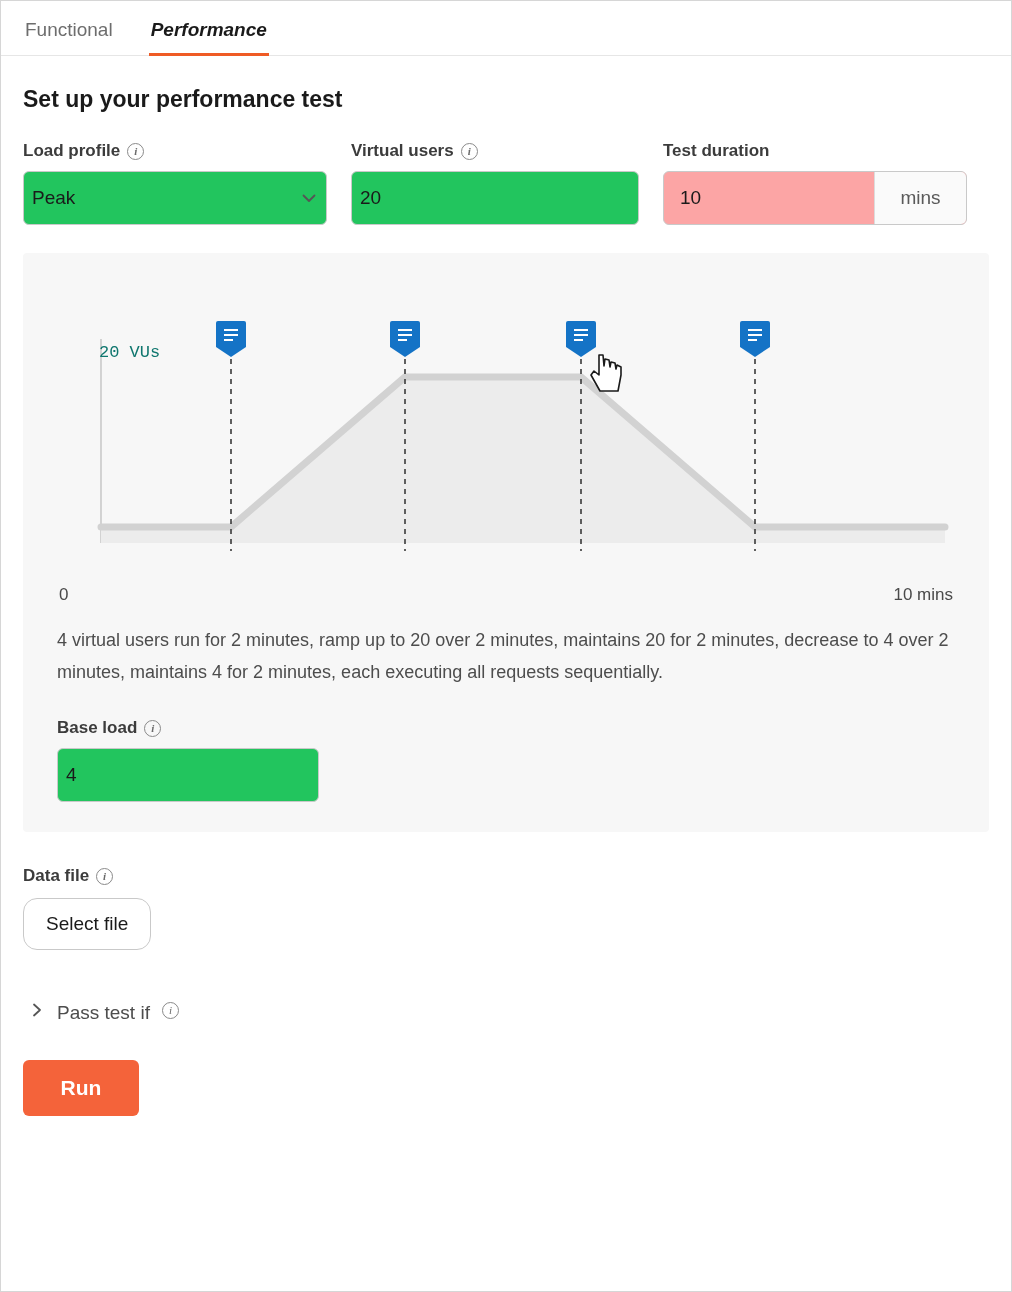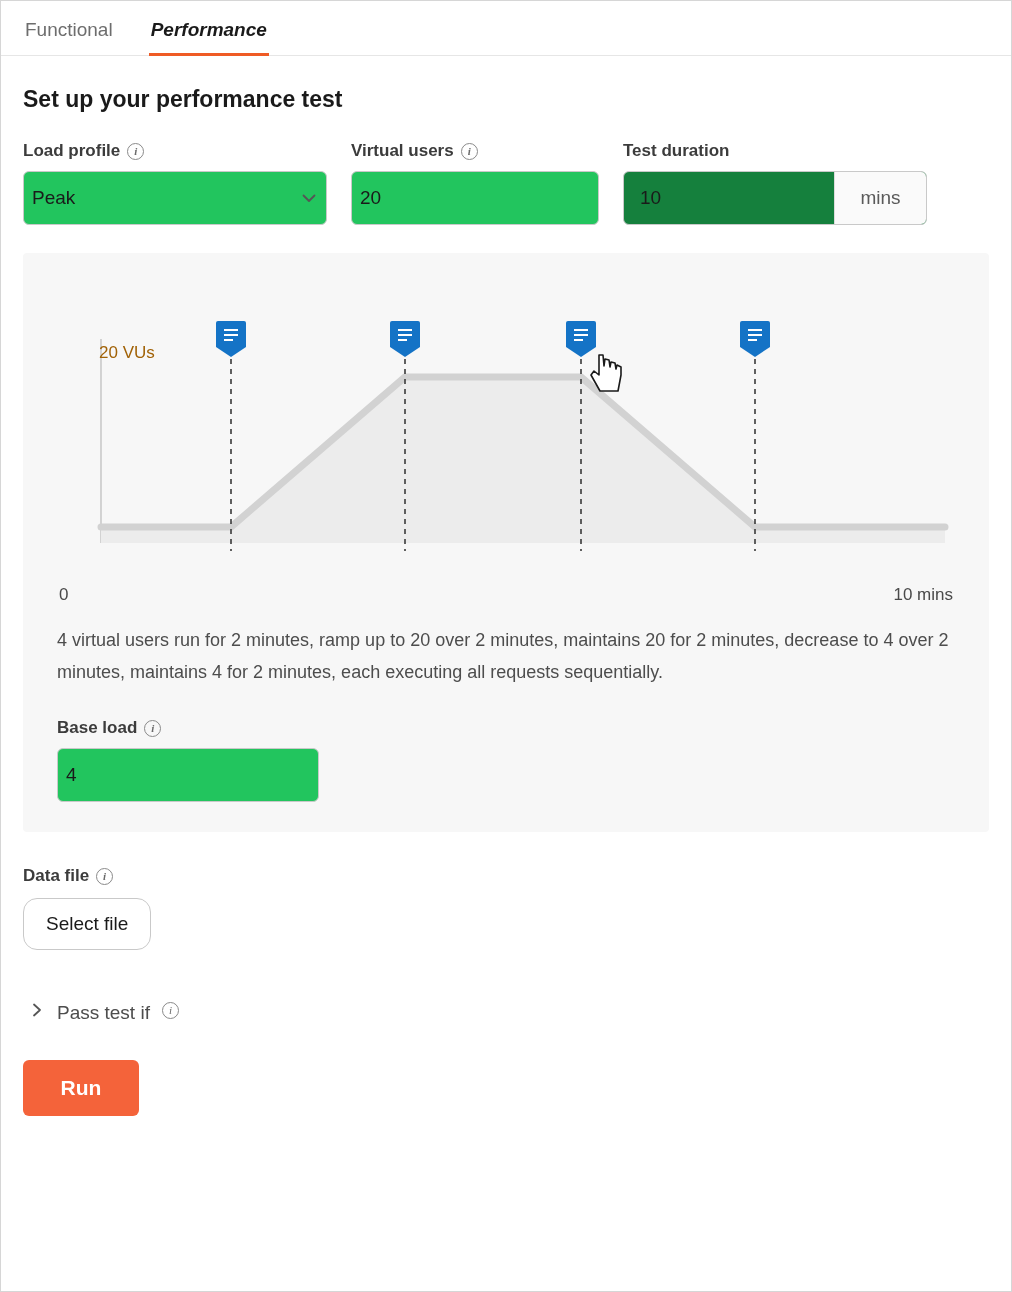--- a/index.html
+++ b/index.html
@@ -102,7 +102,7 @@
     flex: none;
   }
   .chev svg { display: block; }
-  .num-control { width: 248px; justify-content: flex-end; }
+  .num-control { width: 288px; justify-content: flex-end; }
   .num-input {
     border: none;
     outline: none;

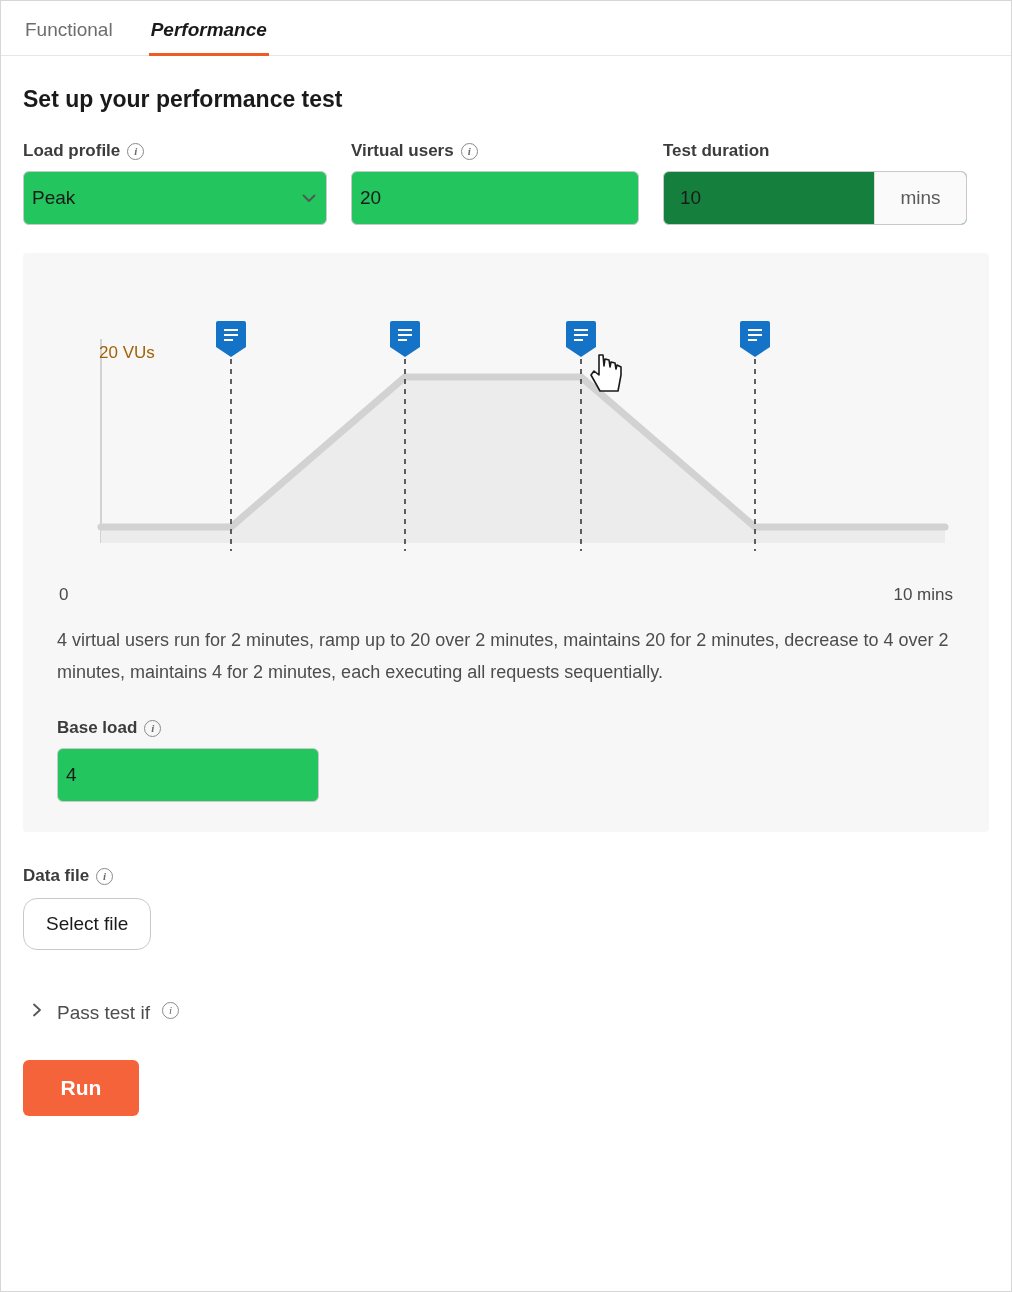--- a/index.html
+++ b/index.html
@@ -120,7 +120,7 @@
     border-radius: 6px;
     display: flex;
     overflow: hidden;
-    background: #15803d;
+    background: #fca5a5;
   }
   .duration-input-cell {
     flex: 1;

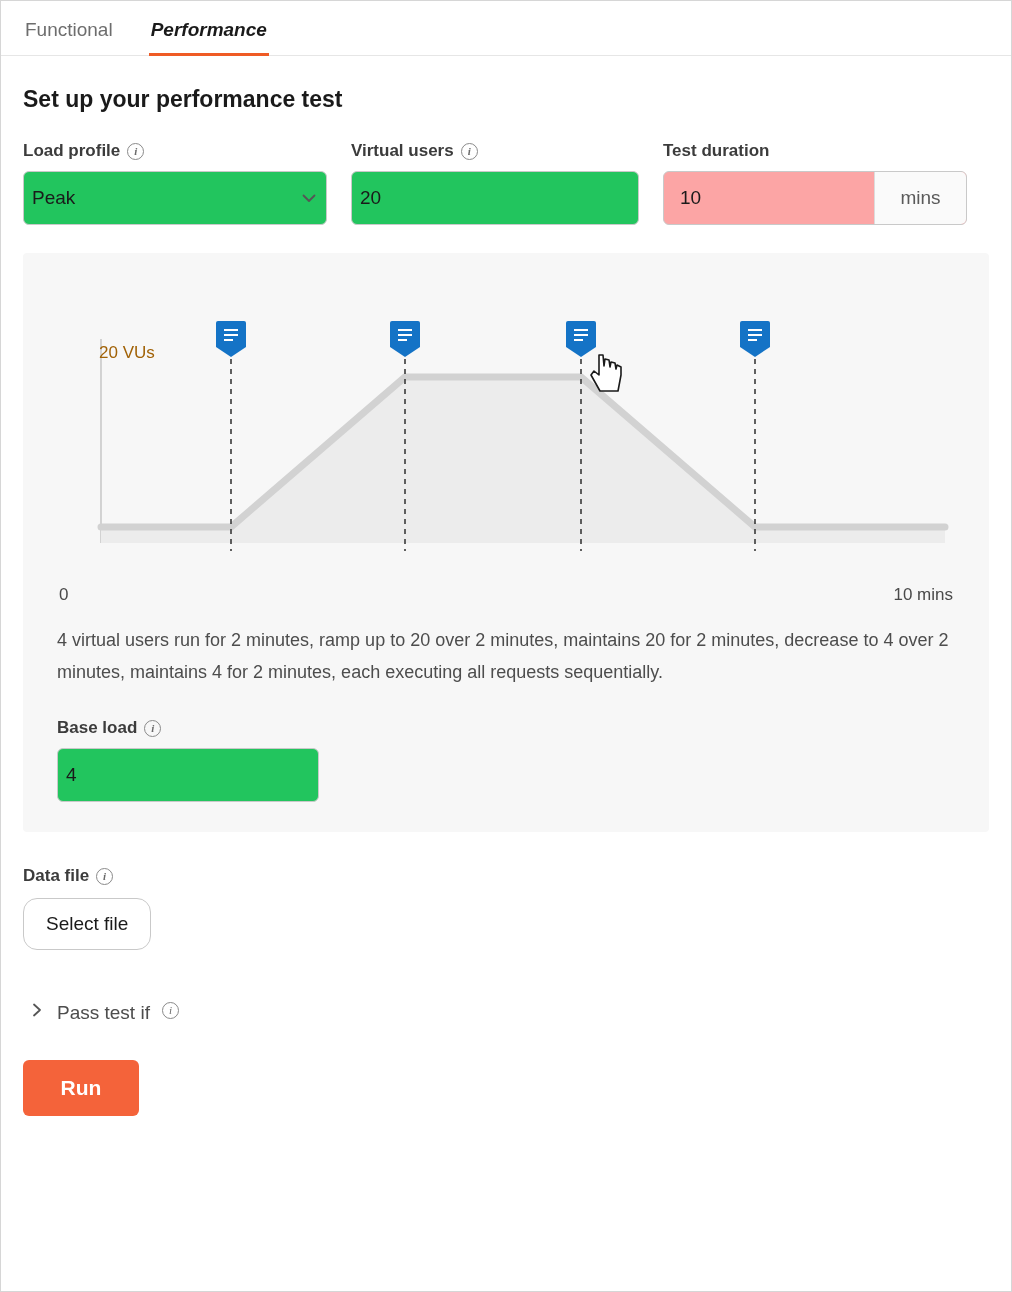--- a/index.html
+++ b/index.html
@@ -156,7 +156,8 @@
     left: 46px;
     top: 66px;
     font-size: 17px;
-    color: #a16207;
+    color: #0f766e;
+    font-family: Liberation Mono, monospace;
   }
   .axis-row {
     display: flex;

